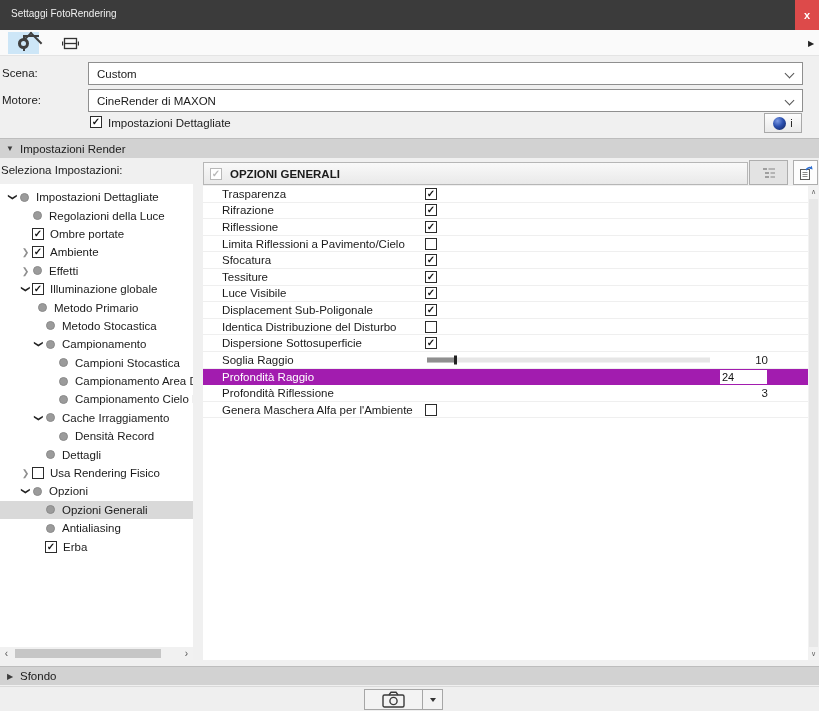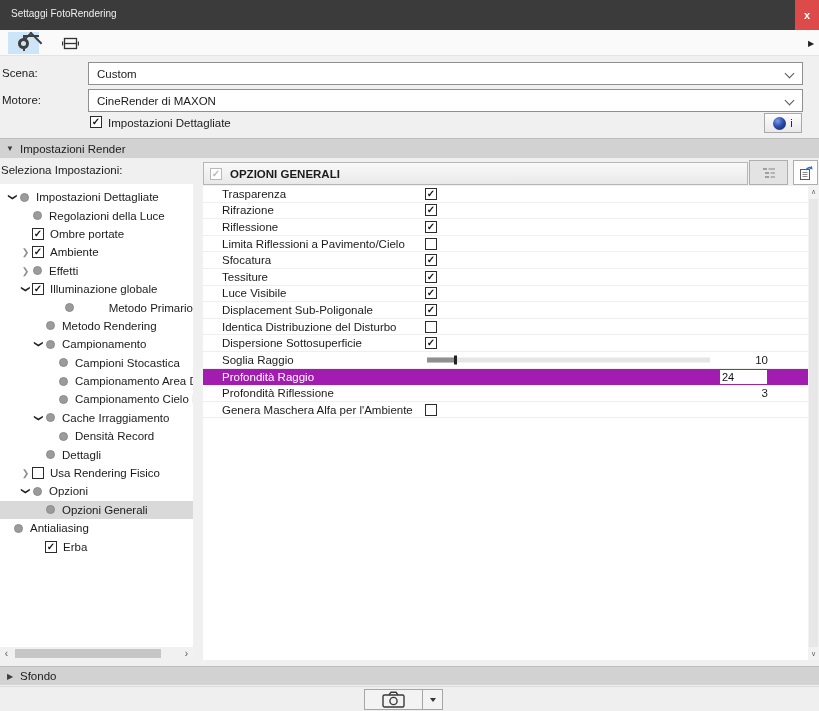--- a/index.html
+++ b/index.html
@@ -198,7 +198,7 @@
         <span class="cb">✓</span>
         <span class="lbl">Illuminazione globale</span>
       </div>
-      <div class="tree-row" style="padding-left: 24px; justify-content: space-between;">
+      <div class="tree-row" style="padding-left: 24px;">
         <span class="exp "></span>
         <span class="bullet"></span>
         <span class="lbl">Metodo Primario</span>

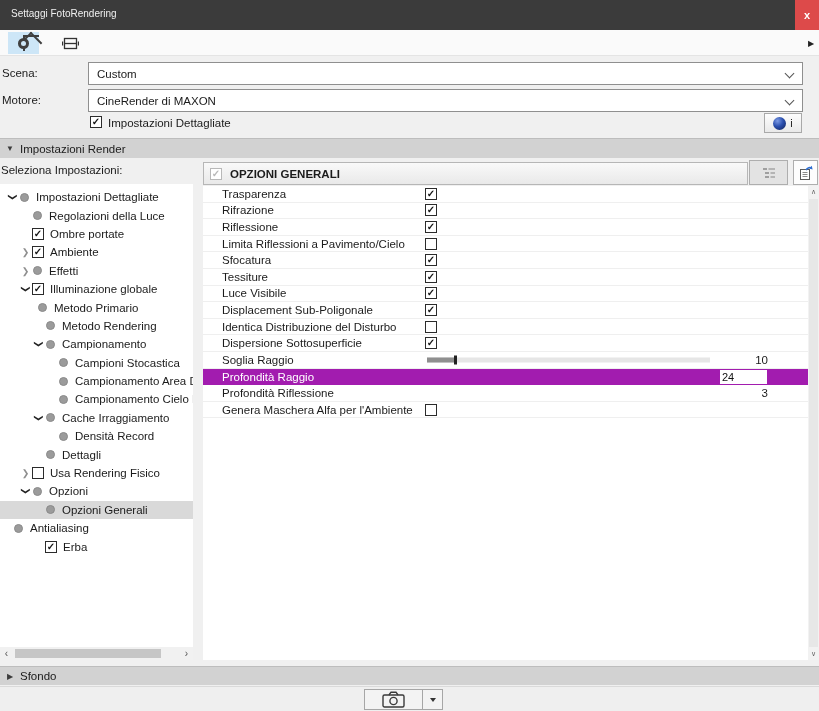--- a/index.html
+++ b/index.html
@@ -206,7 +206,7 @@
       <div class="tree-row" style="padding-left: 32px;">
         <span class="exp "></span>
         <span class="bullet"></span>
-        <span class="lbl">Metodo Rendering</span>
+        <span class="lbl">Metodo Stocastica</span>
       </div>
       <div class="tree-row" style="padding-left: 32px;">
         <span class="exp expanded">❯</span>

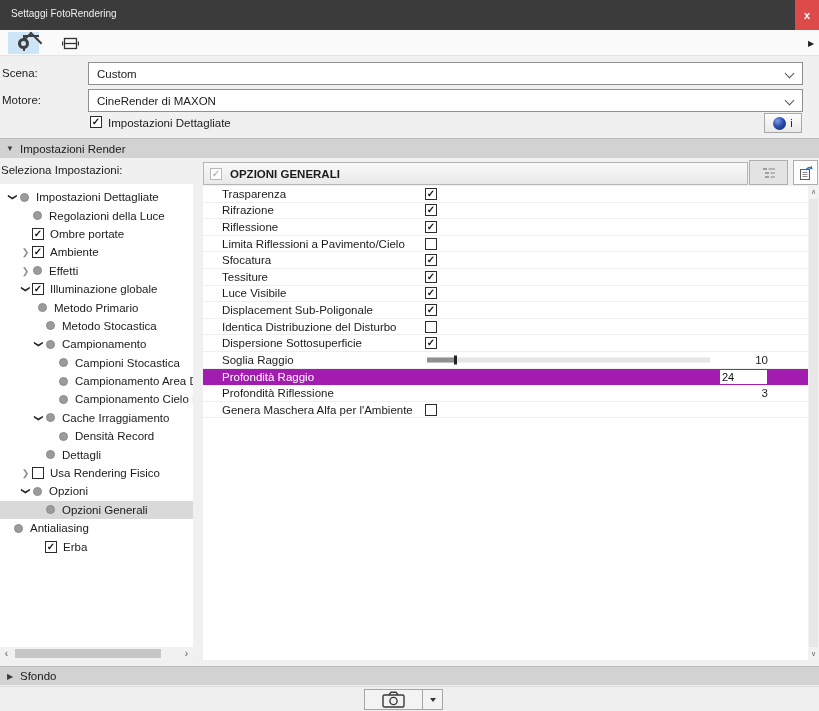--- a/index.html
+++ b/index.html
@@ -258,7 +258,7 @@
         <span class="bullet"></span>
         <span class="lbl">Opzioni Generali</span>
       </div>
-      <div class="tree-row" style="">
+      <div class="tree-row" style="padding-left: 32px;">
         <span class="exp "></span>
         <span class="bullet"></span>
         <span class="lbl">Antialiasing</span>

